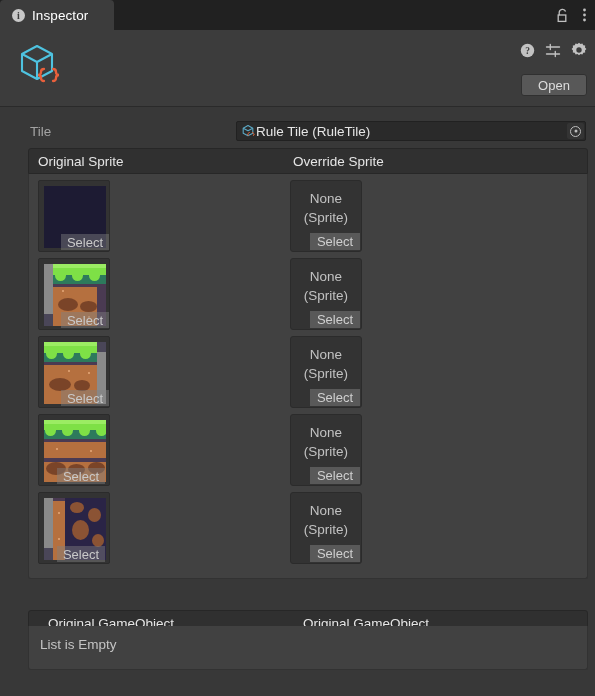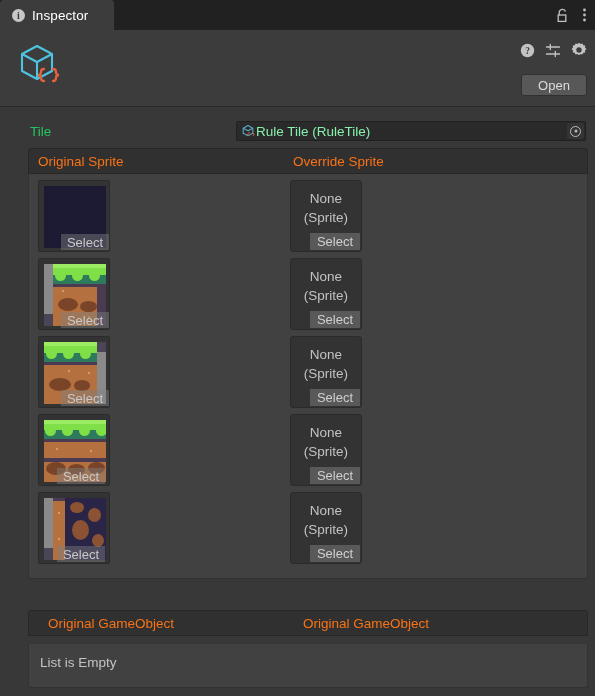--- a/index.html
+++ b/index.html
@@ -69,7 +69,7 @@
     position: absolute; left: 0; top: 10px; width: 595px; height: 26px;
     display: flex; align-items: center;
   }
-  .tile-label { margin-left: 30px; width: 200px; font-size: 13.5px; color: #22c55e; }
+  .tile-label { margin-left: 30px; width: 200px; font-size: 13.5px; color: #a3a3a3; }
   .objfield {
     position: absolute; left: 236px; top: 3px; width: 350px; height: 20px;
     background: #2a2a2a; border: 1px solid #212121; border-radius: 2px;

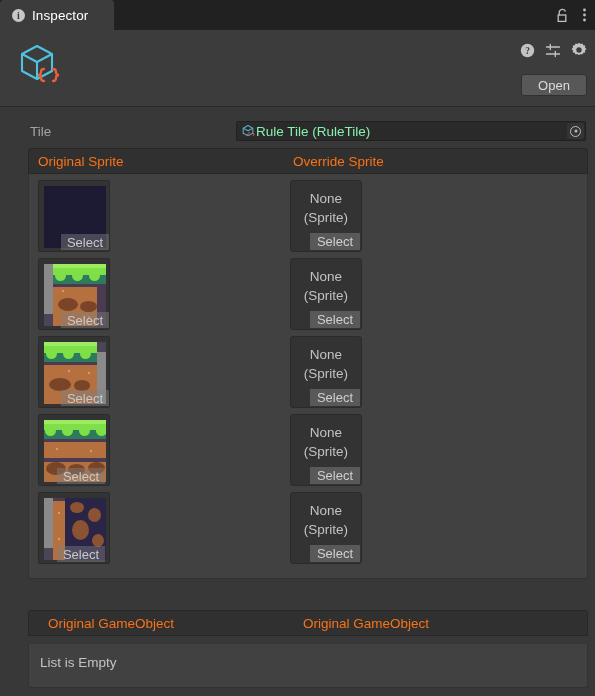--- a/index.html
+++ b/index.html
@@ -76,7 +76,7 @@
     display: flex; align-items: center;
   }
   .objfield-icon { margin-left: 4px; width: 14px; height: 14px; flex: 0 0 auto; }
-  .objfield-text { font-size: 13.5px; color: #86efac; margin-left: 1px; white-space: nowrap; }
+  .objfield-text { font-size: 13.5px; color: #e5e5e5; margin-left: 1px; white-space: nowrap; }
   .objfield-picker {
     position: absolute; right: 1px; top: 1px; width: 17px; height: 16px;
     display: flex; align-items: center; justify-content: center;

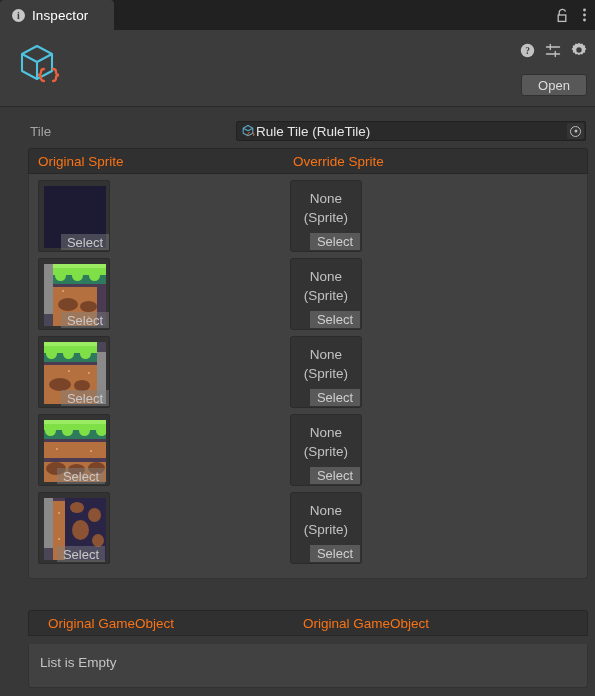--- a/index.html
+++ b/index.html
@@ -97,7 +97,7 @@
     border-top-left-radius: 3px; border-top-right-radius: 3px;
     display: flex; align-items: center;
   }
-  .lh-col { font-size: 13.5px; color: #f97316; }
+  .lh-col { font-size: 13.5px; color: #e5e5e5; }
   .lh-col.c1 { margin-left: 9px; width: 255px; }
   .lh-col.c2 { }
 

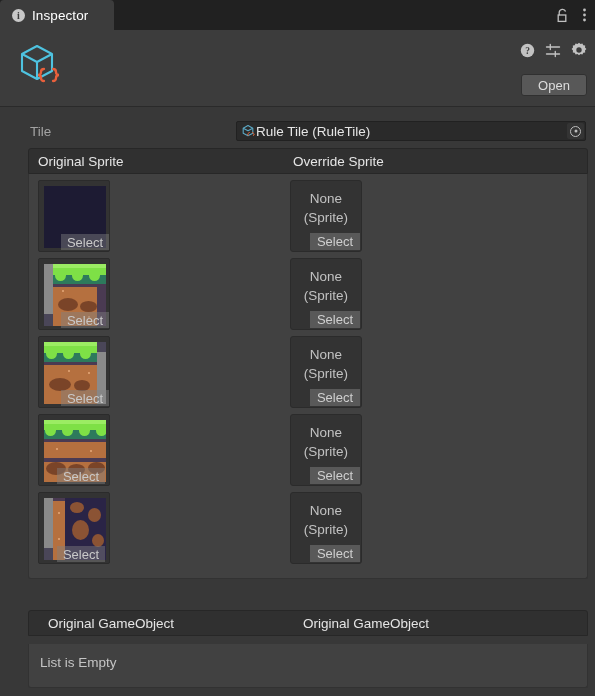--- a/index.html
+++ b/index.html
@@ -159,7 +159,7 @@
 
   
   #go-list-header { top: 502px; }
-  #go-list-body { top: 536px; height: 44px; }
+  #go-list-body { top: 518px; height: 44px; }
   .lh-col.g1 { margin-left: 19px; width: 255px; }
   .empty-text {
     position: absolute; left: 11px; top: 11px;

